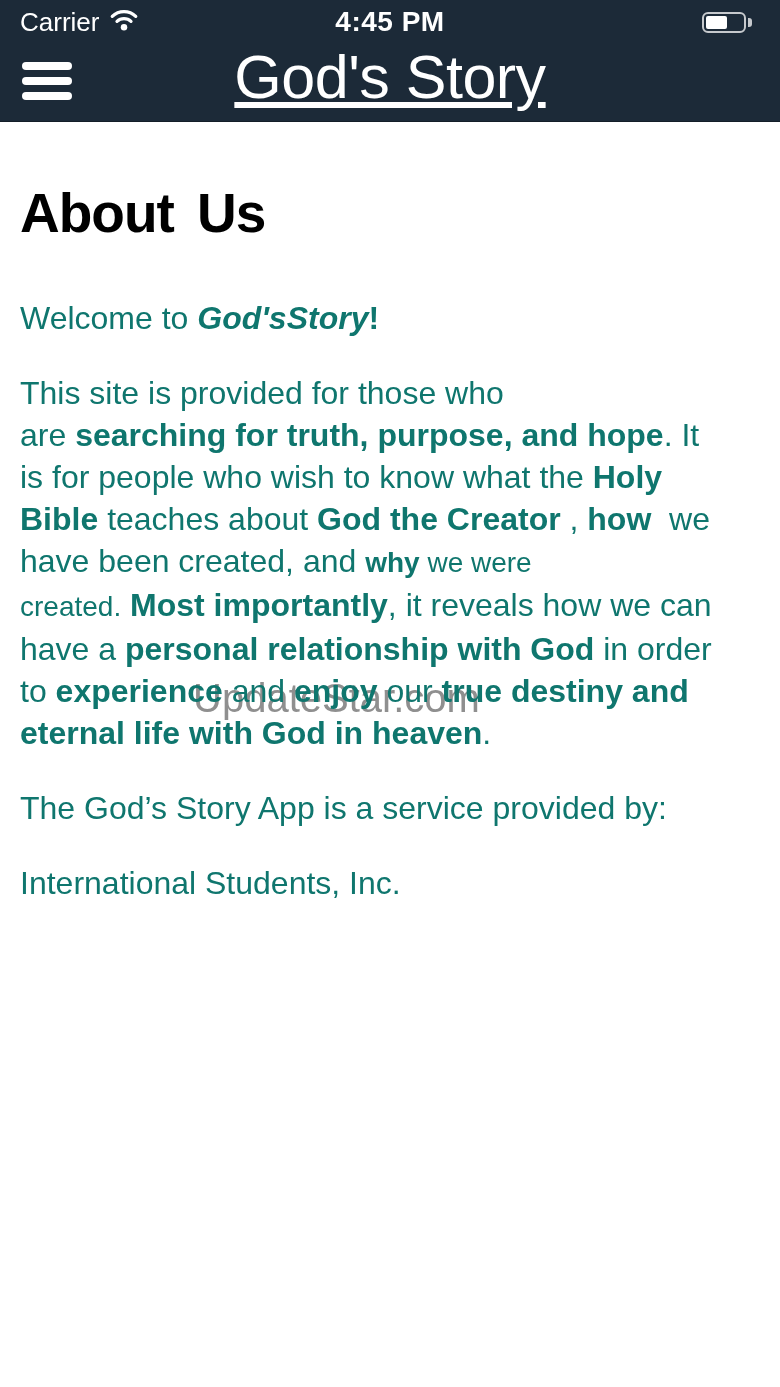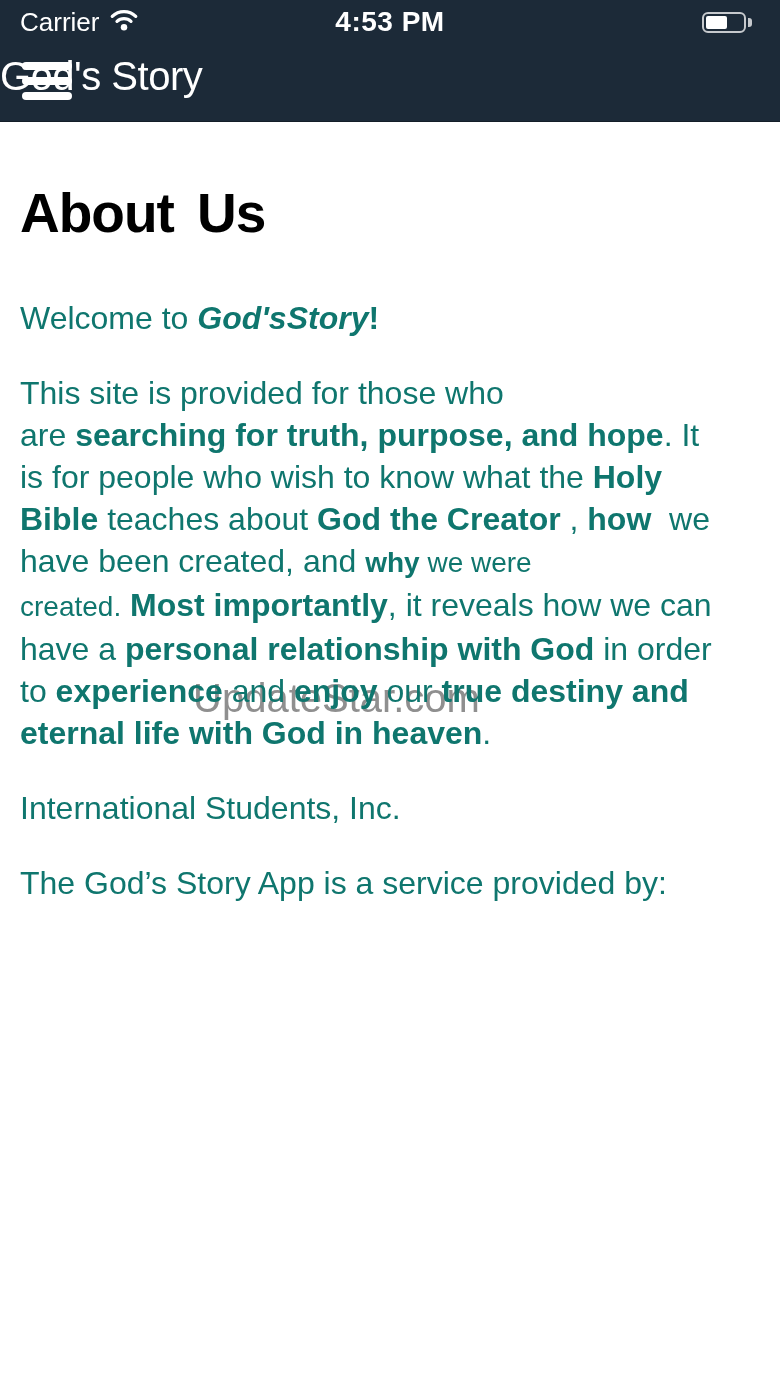--- a/index.html
+++ b/index.html
@@ -149,7 +149,7 @@
         <circle cx="12" cy="15.2" r="2.6" fill="#ffffff"></circle>
       </svg>
     </span>
-    <span class="time-label">4:53 PM</span>
+    <span class="time-label">4:45 PM</span>
     <span class="battery-wrap">
       <span class="battery-body">
           <span class="battery-fill"></span>

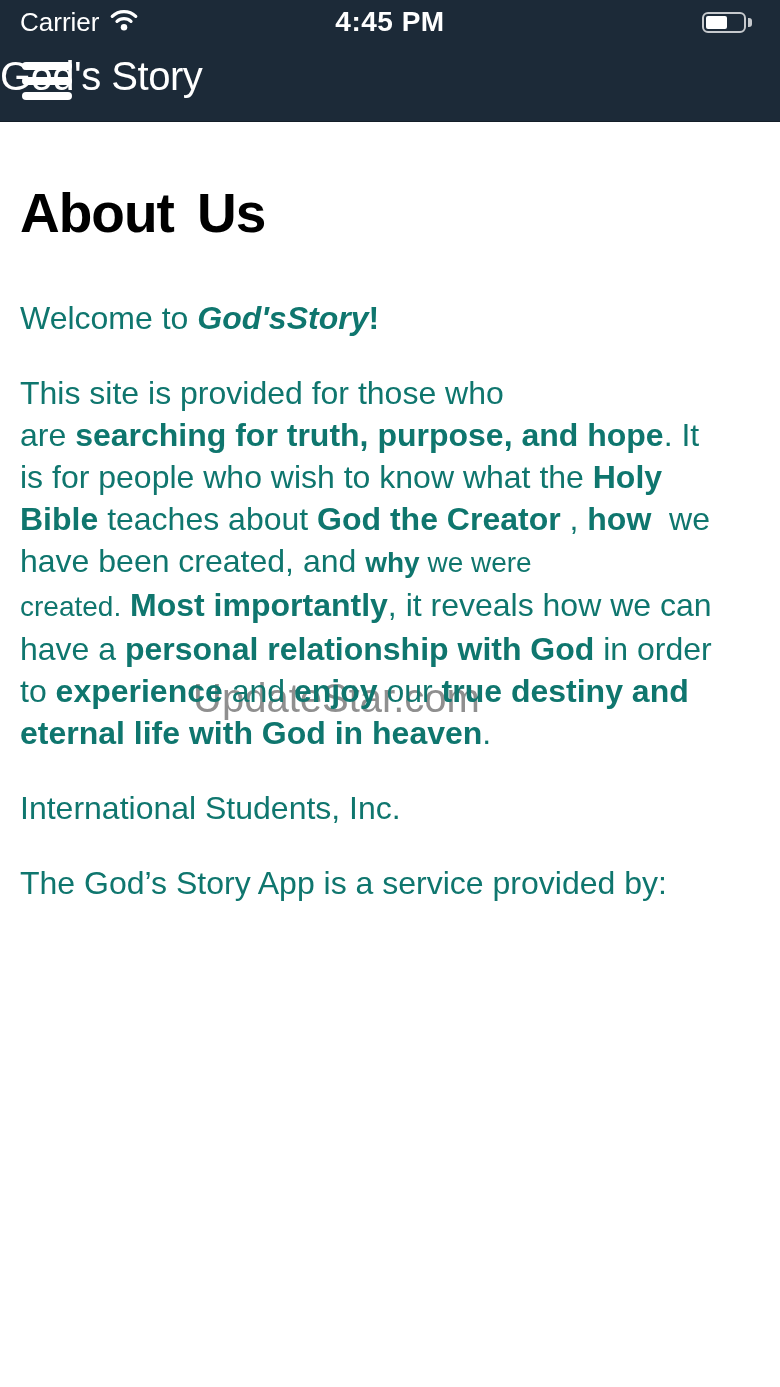--- a/index.html
+++ b/index.html
@@ -87,13 +87,14 @@
   }
   .app-title {
     width:100%;
-    text-align:left;
-    font-size:40px;
+    text-align:center;
+    font-size:61px;
     font-weight:400;
     color:#ffffff;
     letter-spacing:-0.5px;
     margin-top:-8px;
     white-space:nowrap;
+    text-decoration:underline;
   }
 
   

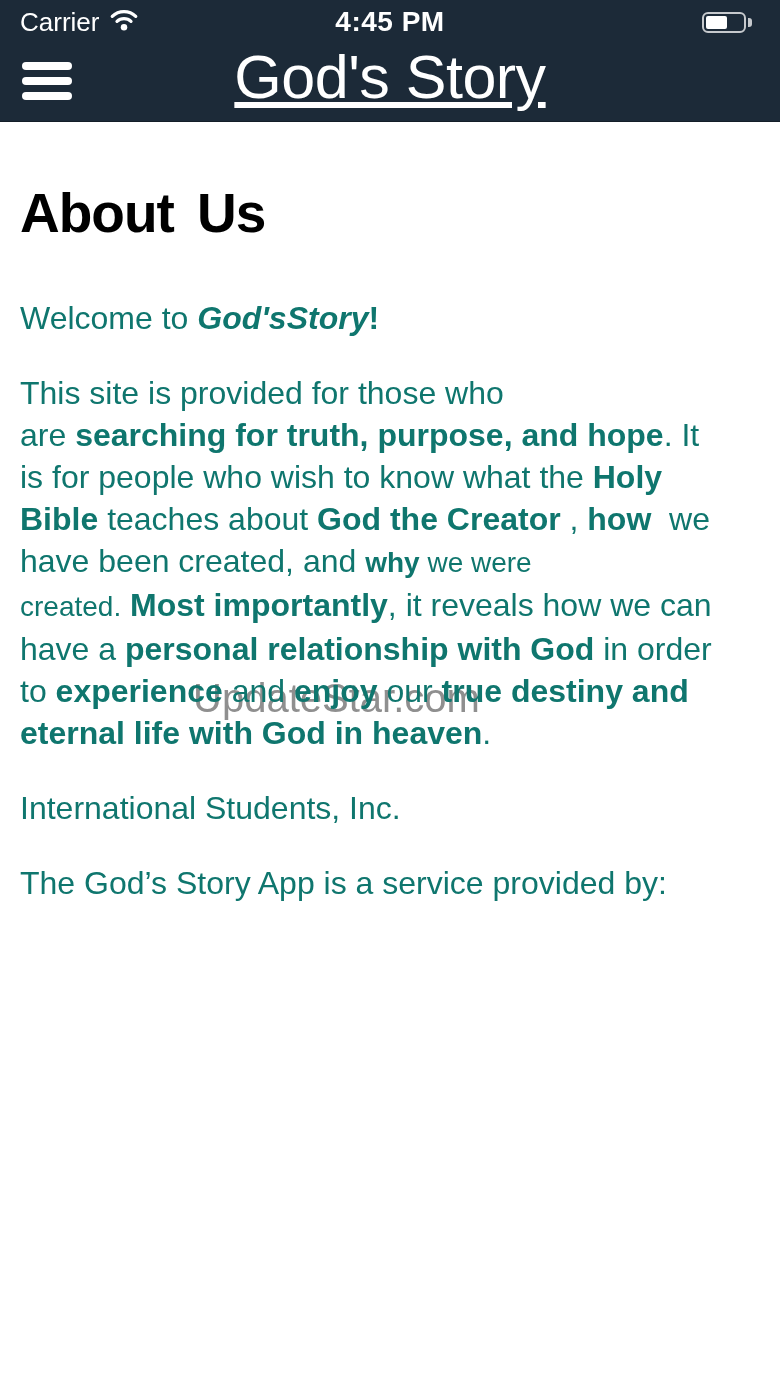--- a/index.html
+++ b/index.html
@@ -178,9 +178,9 @@
 
   <p><span>This site is provided for those who</span><br><span>are </span><span class="b">searching for truth, purpose, and hope</span><span>. It</span><br><span>is for people who wish to know what the </span><span class="b">Holy</span><br><span class="b">Bible</span><span> teaches about </span><span class="b">God the Creator</span><span> , </span><span class="b">how</span><span>  we</span><br><span>have been created, and </span><span class="b sm">why</span><span class="sm"> we were</span><br><span class="sm">created.</span><span> </span><span class="b">Most importantly</span><span>, it reveals how we can</span><br><span>have a </span><span class="b">personal relationship with God</span><span> in order</span><br><span>to </span><span class="b">experience</span><span> and </span><span class="b">enjoy</span><span> our </span><span class="b">true destiny and</span><br><span class="b">eternal life with God in heaven</span><span>.</span></p>
 
+  <p>The God’s Story App is a service provided by:</p>
+
   <p>International Students, Inc.</p>
-
-  <p>The God’s Story App is a service provided by:</p>
 
 </div>
 

